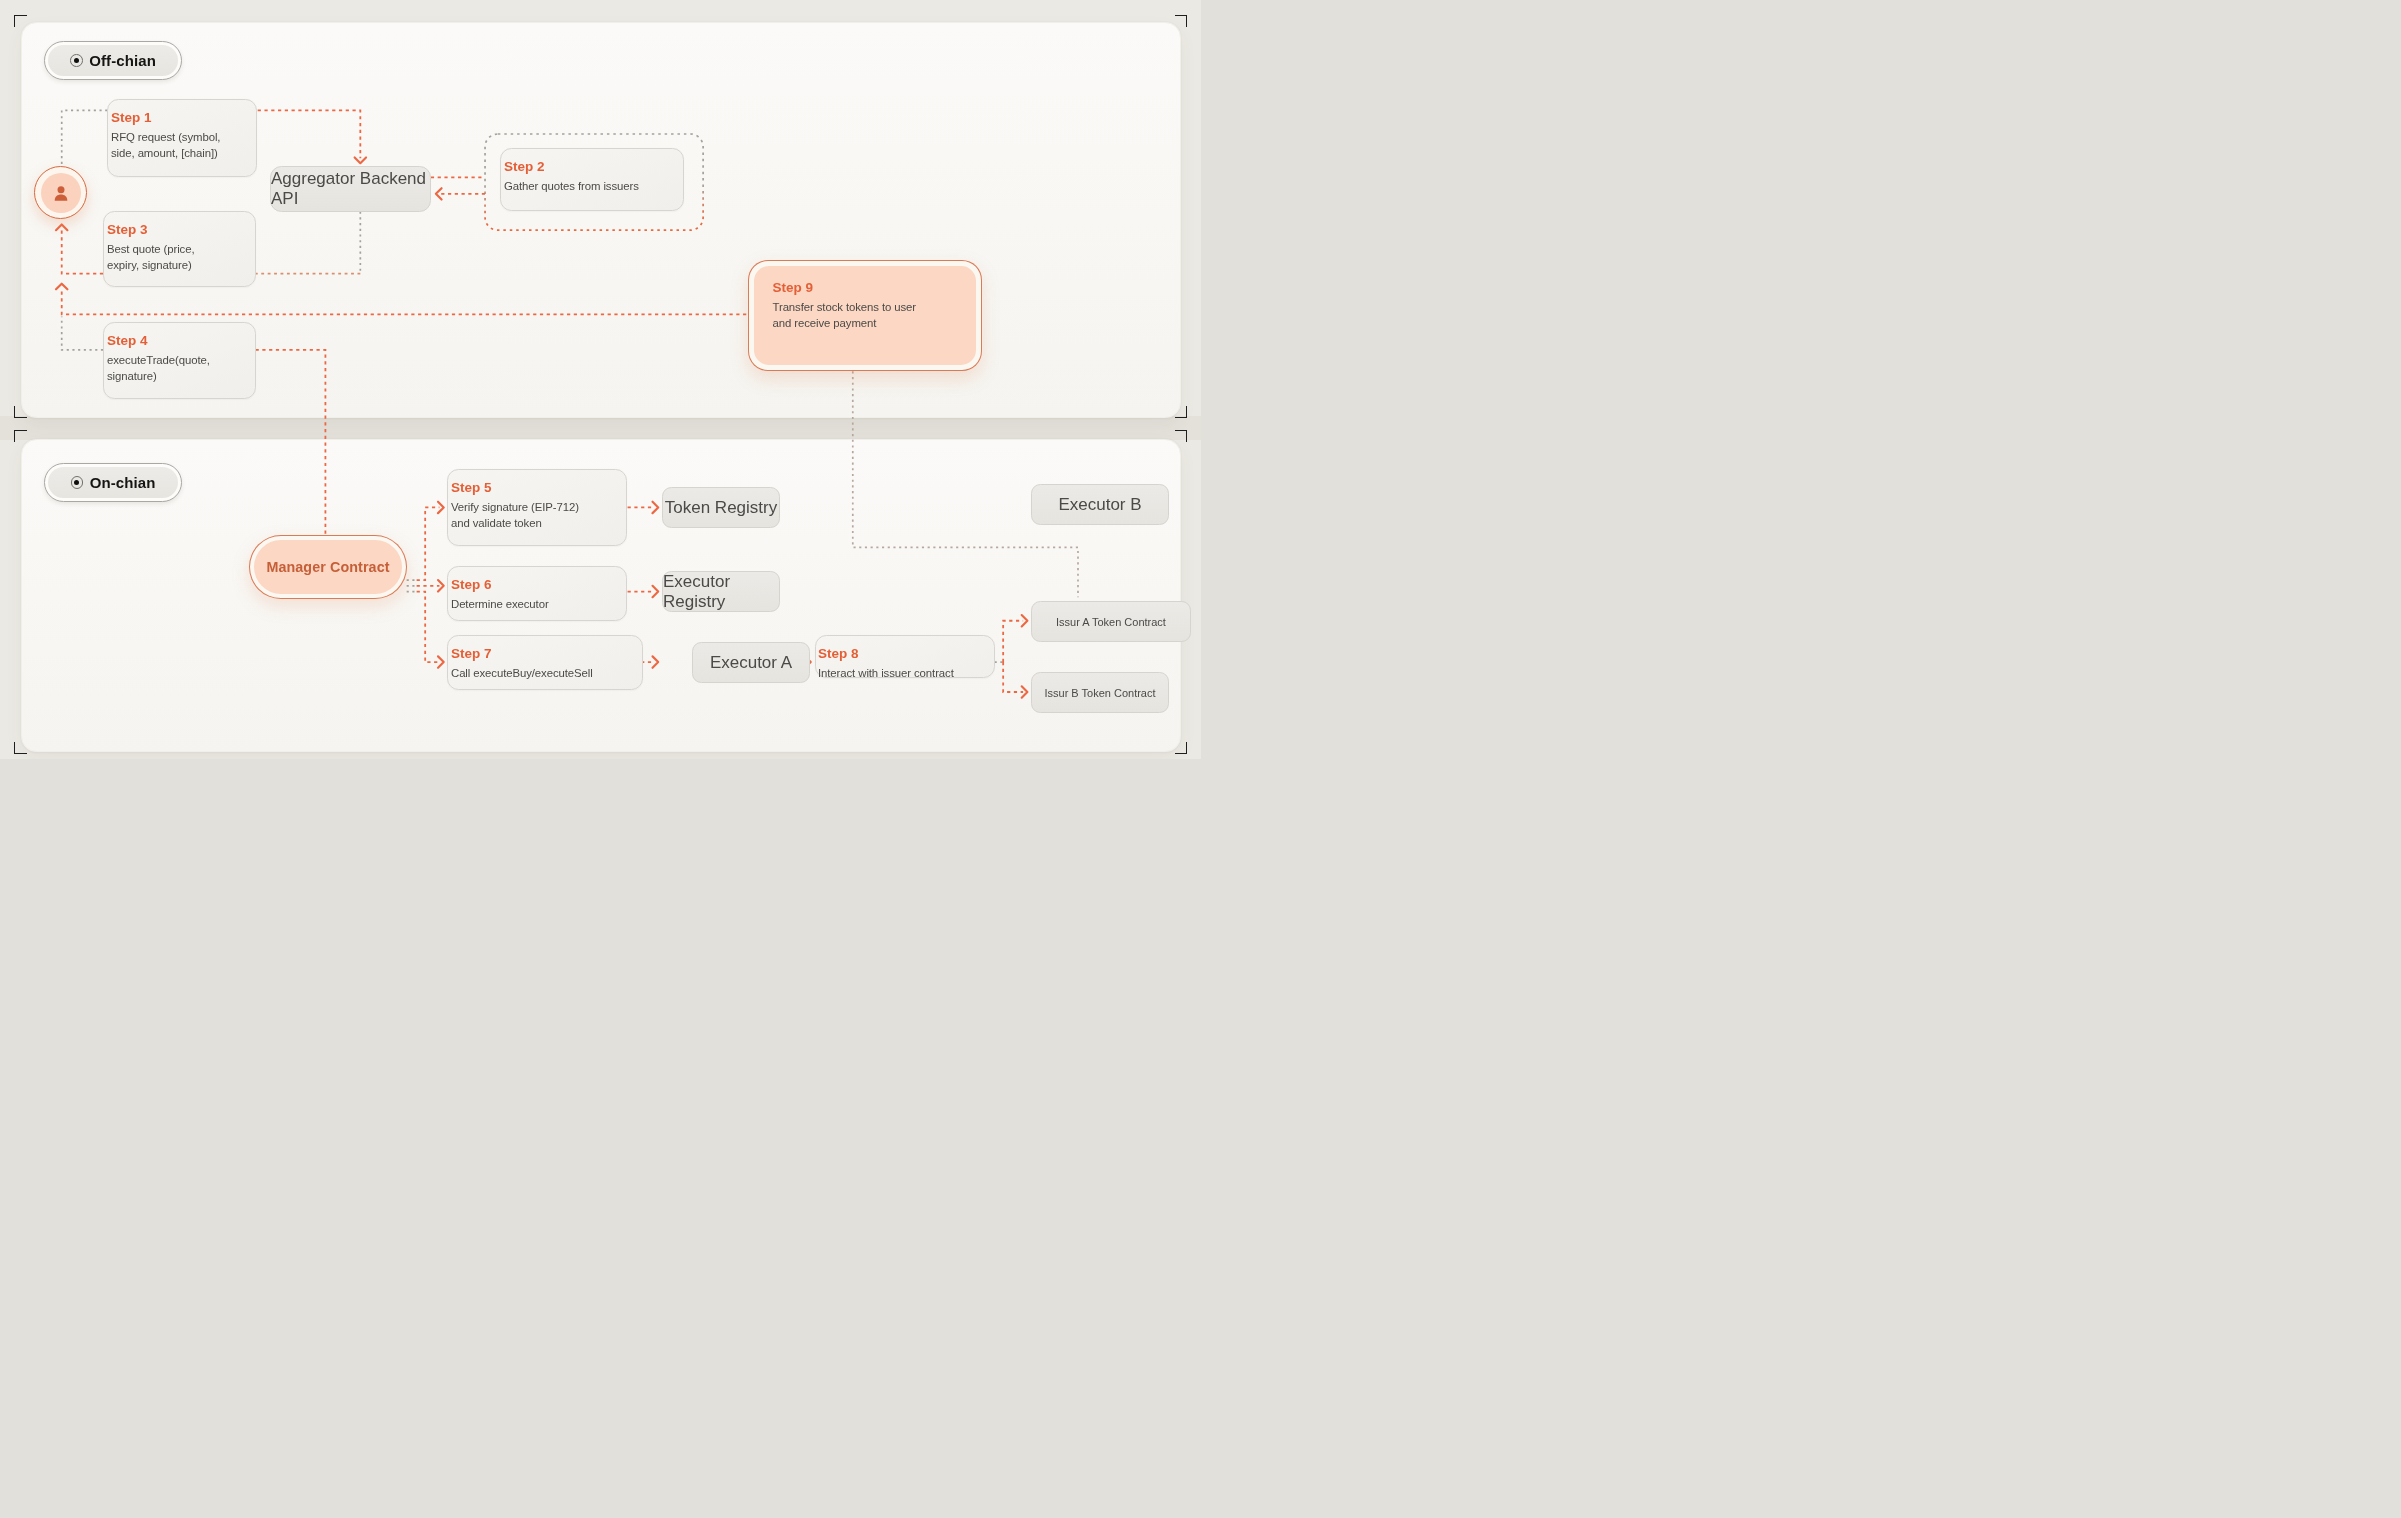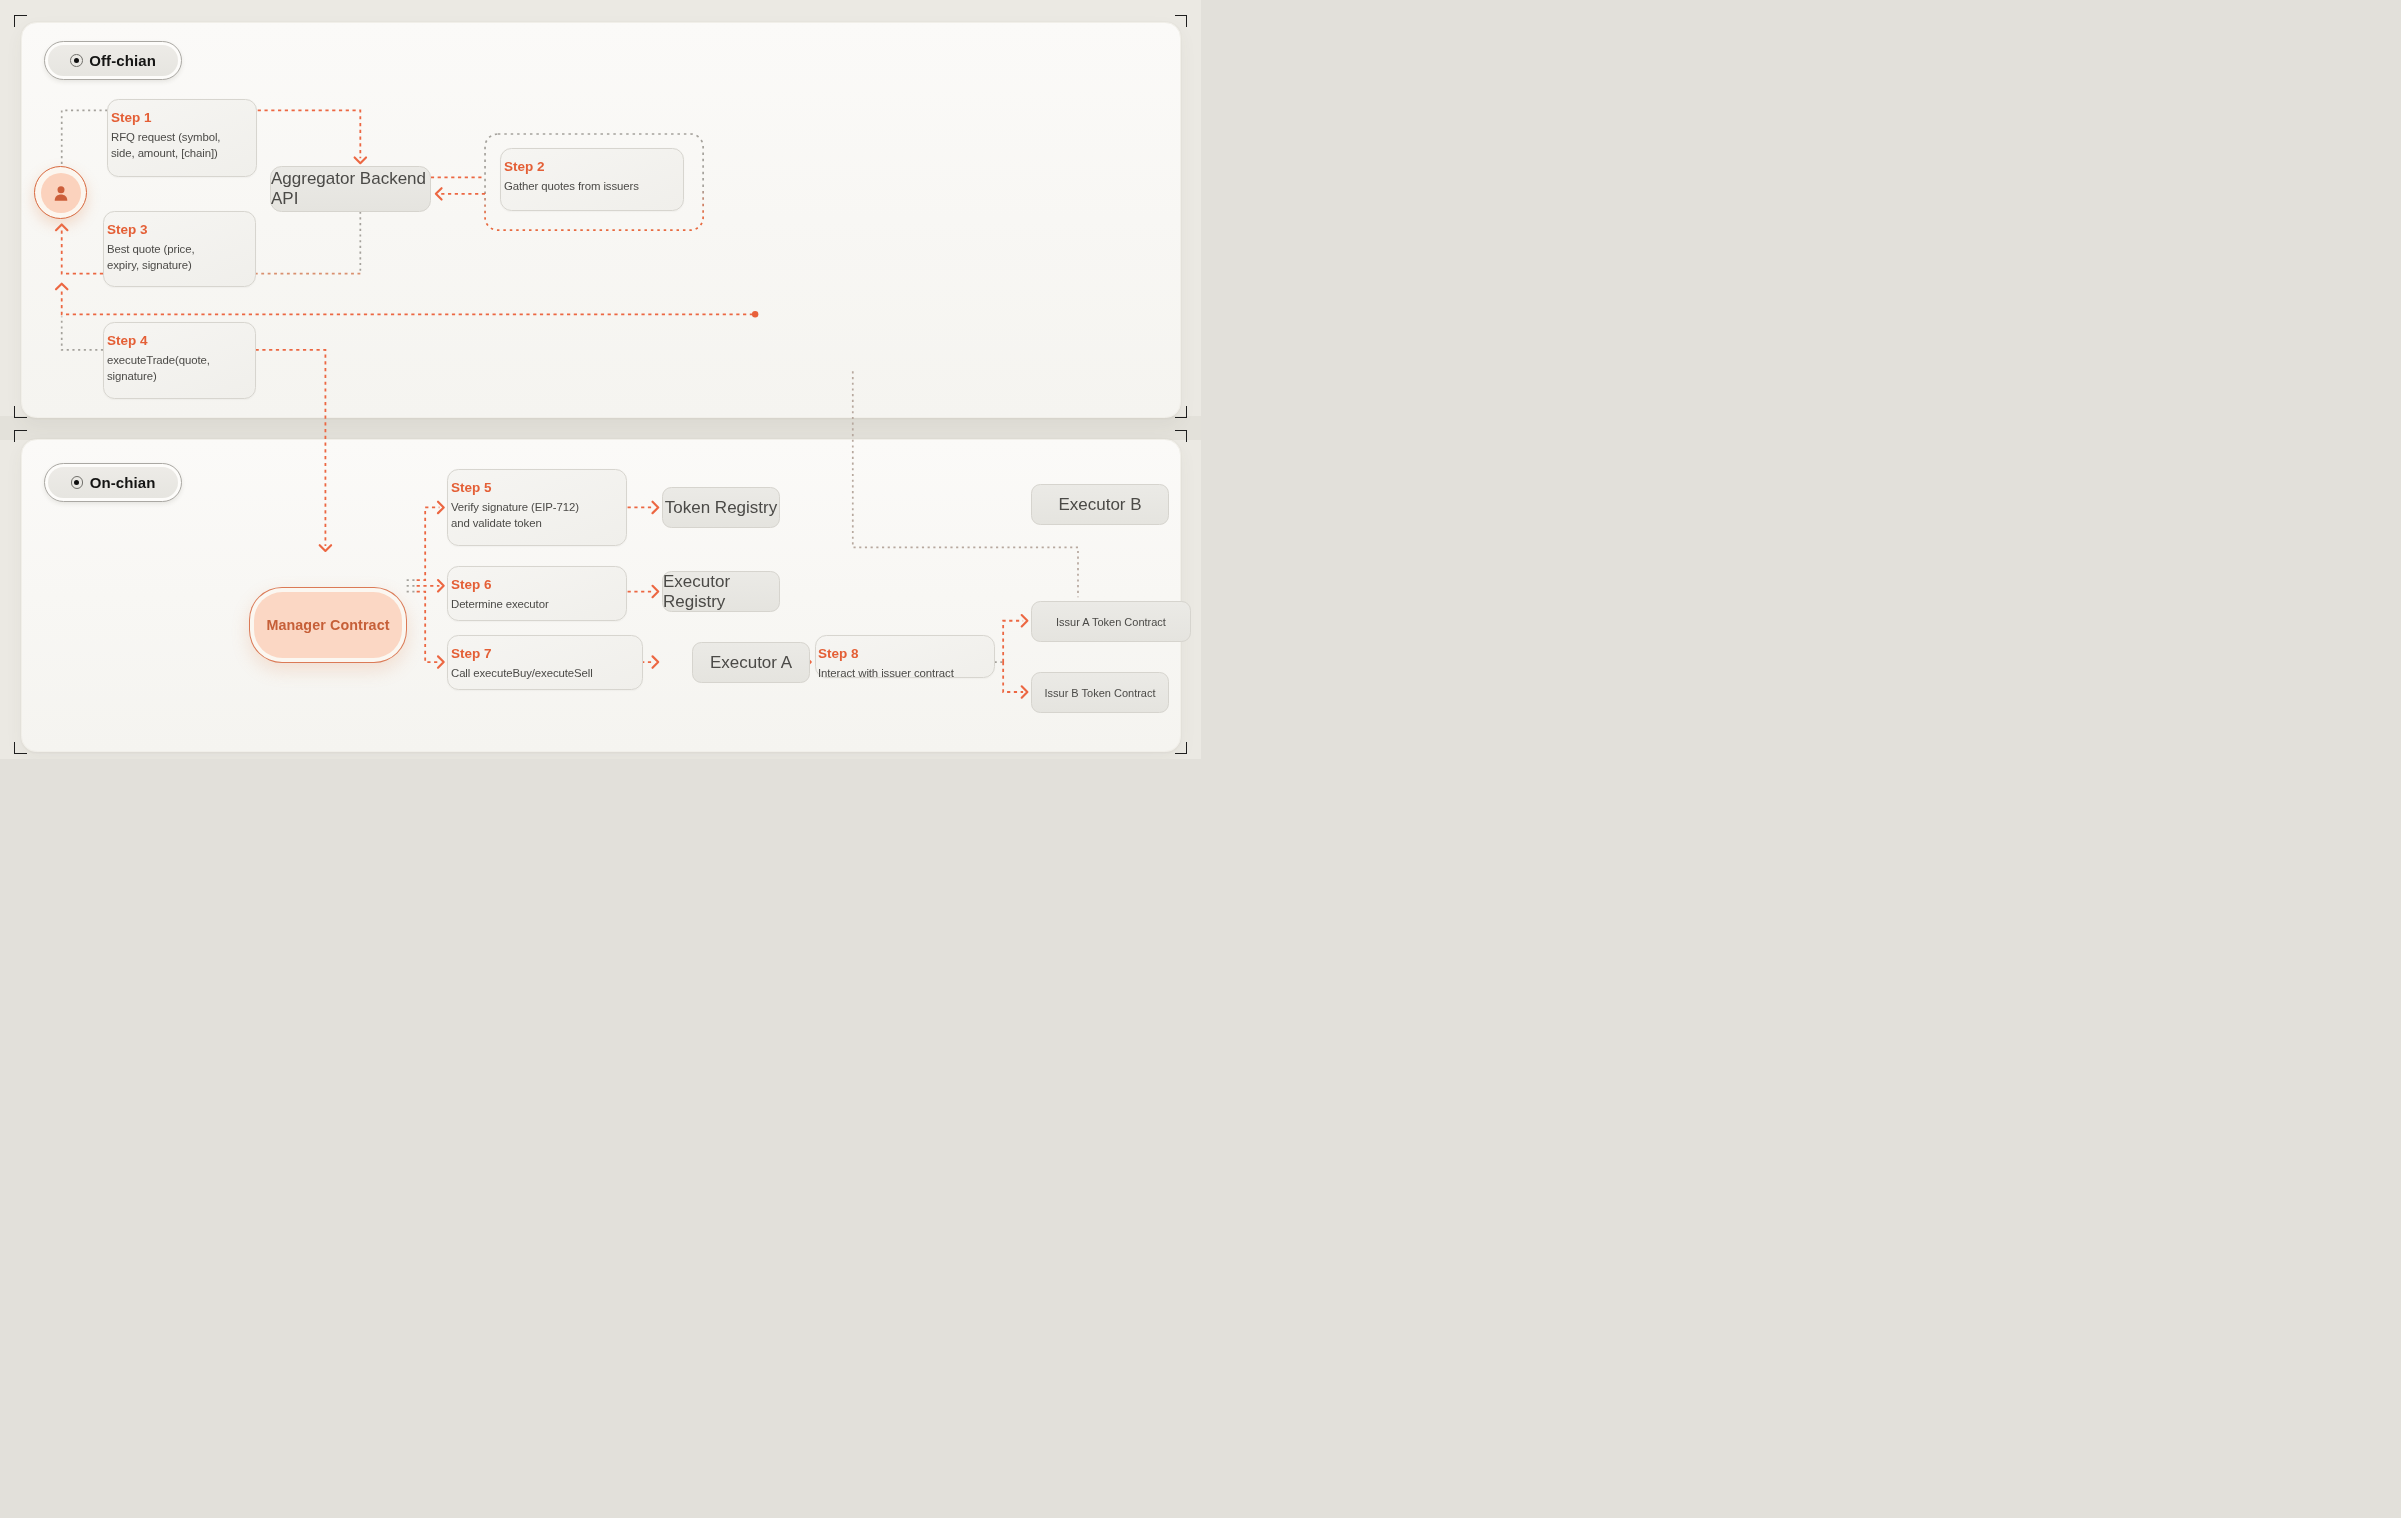--- a/index.html
+++ b/index.html
@@ -175,6 +175,12 @@
     <div class="node-body">Gather quotes from issuers</div>
   </div>
 
+  <div class="peach-wrap step9-wrap" style="left:748px;top:260px;width:234px;height:111px">
+    <div class="peach-inner step9-inner">
+      <div class="node-title">Step 9</div>
+      <div class="node-body" style="max-width:146px">Transfer stock tokens to user and receive payment</div>
+    </div>
+  </div>
 
   <div class="badge" style="left:44px;top:463px;width:138px;height:39px">
     <div class="badge-inner">

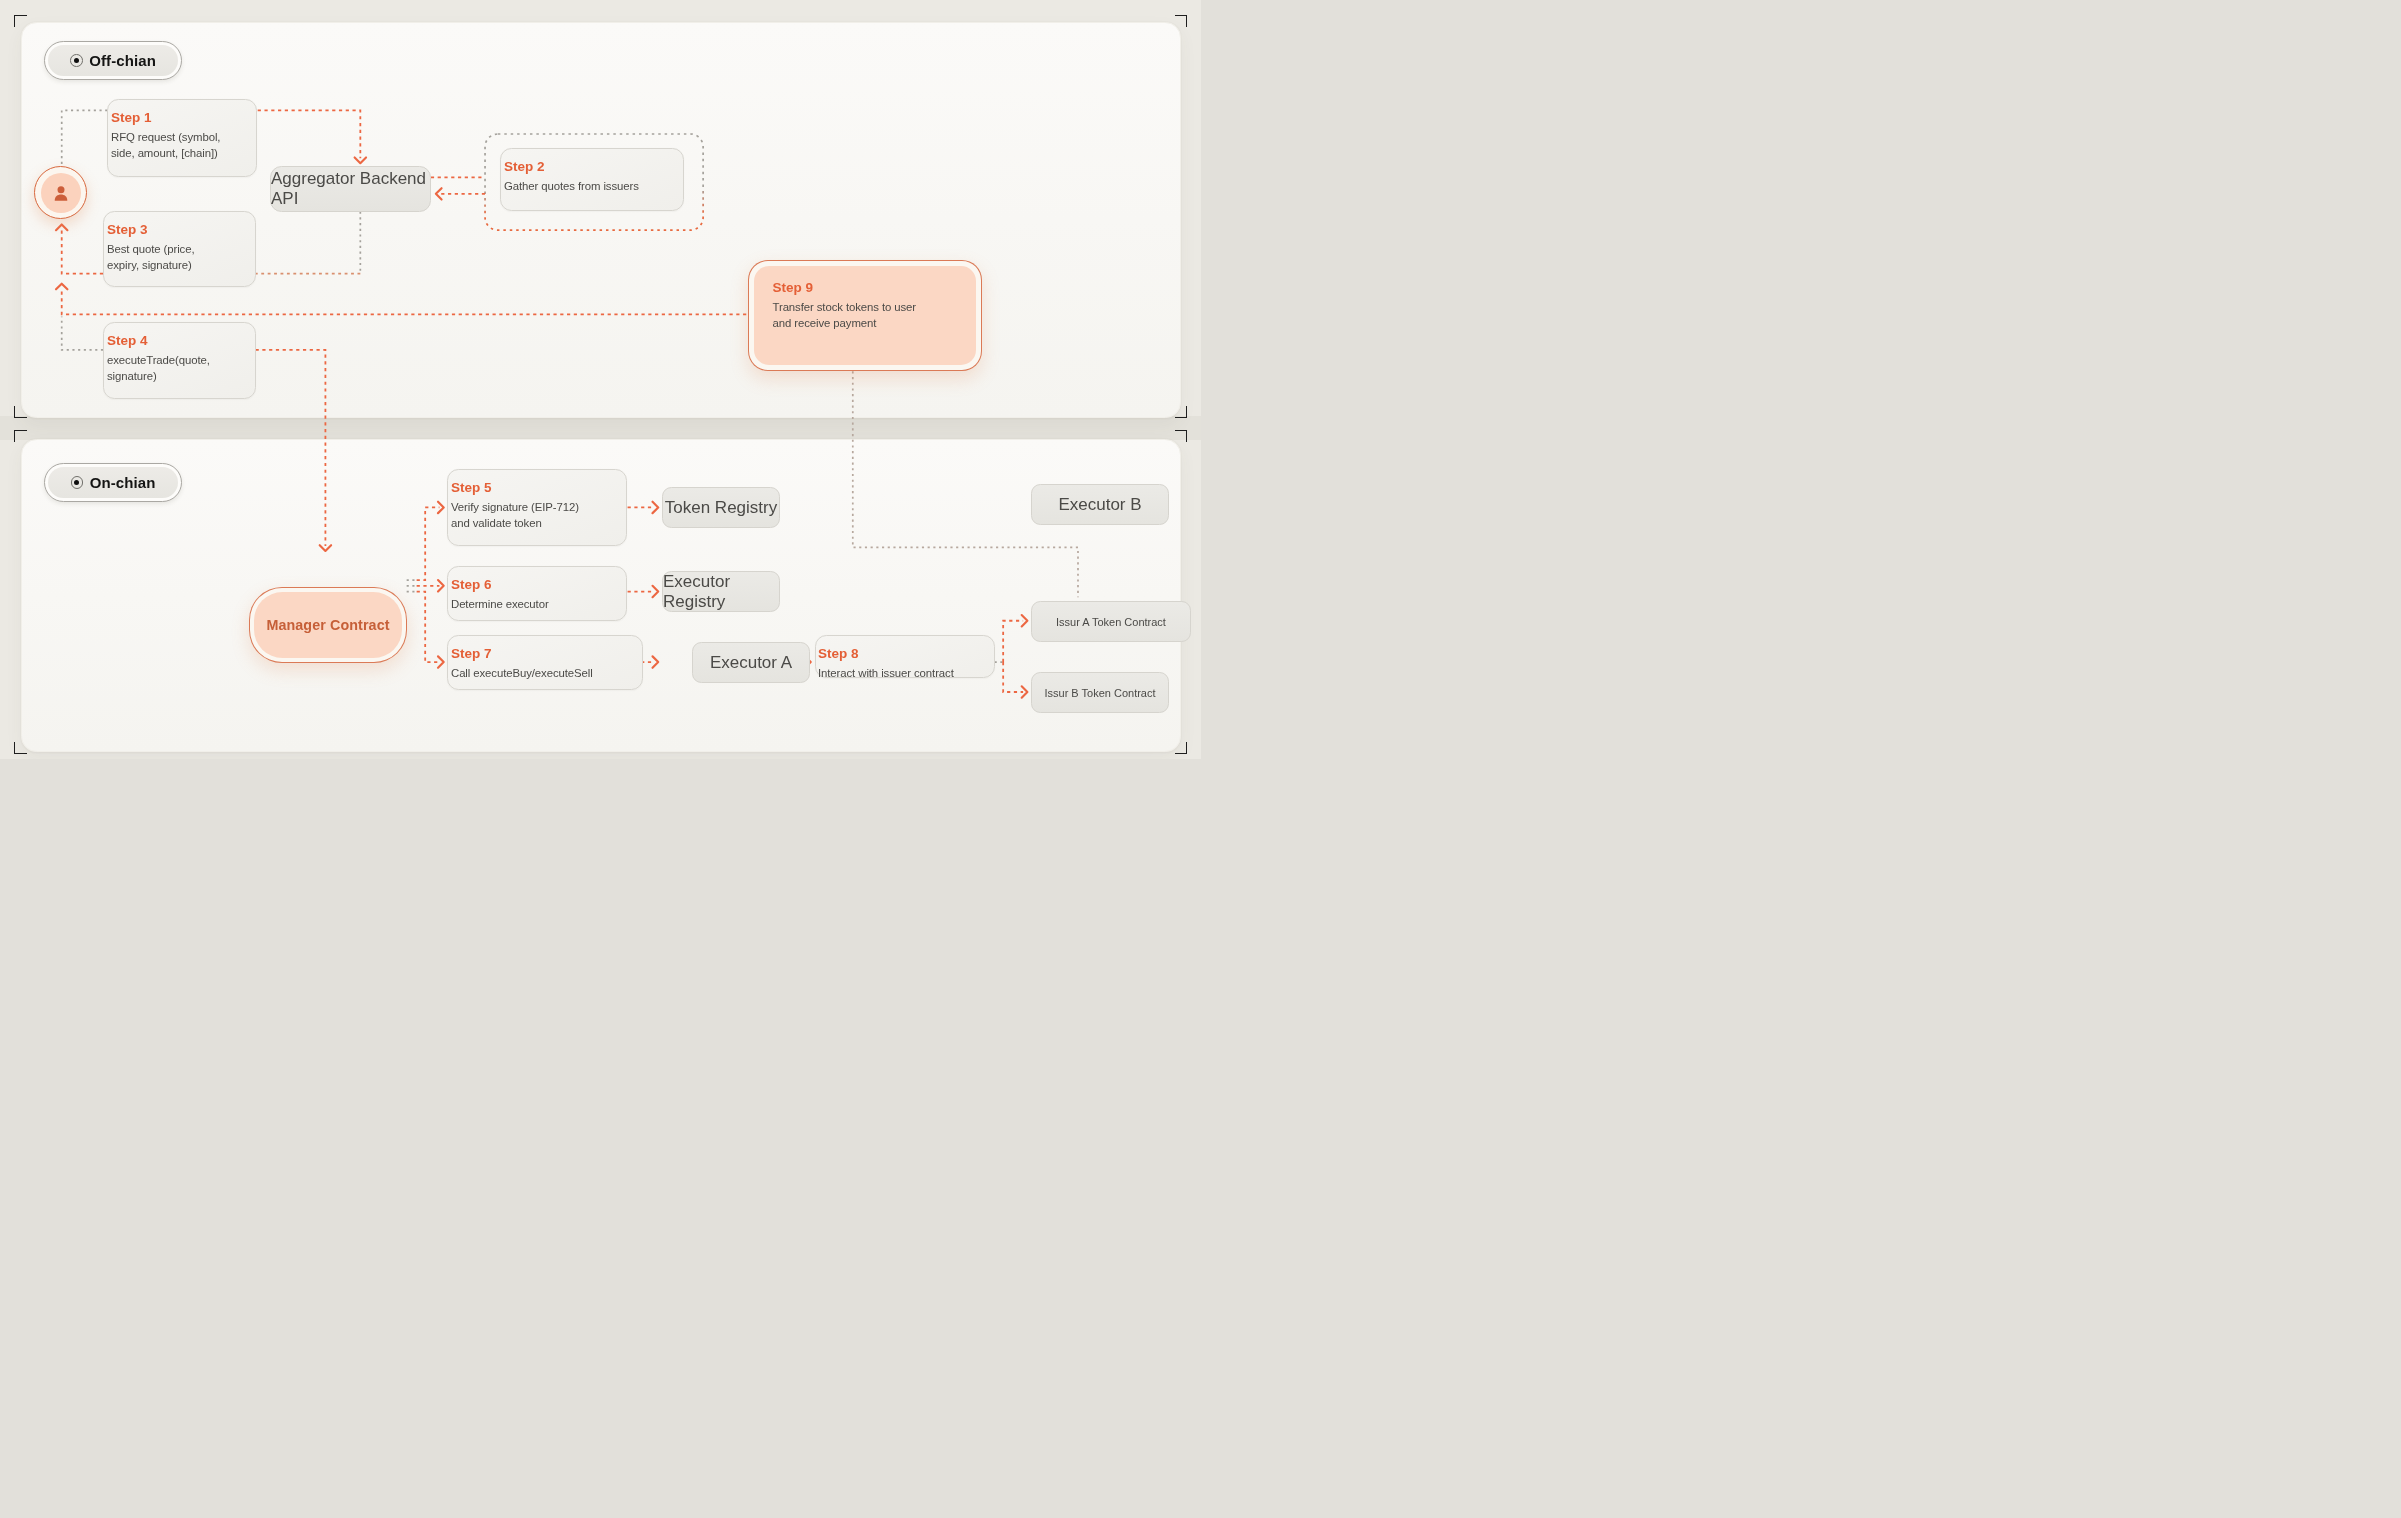--- a/index.html
+++ b/index.html
@@ -191,7 +191,7 @@
     </div>
   </div>
 
-  <div class="peach-wrap manager-wrap" style="left:249px;top:587px;width:158px;height:76px">
+  <div class="peach-wrap manager-wrap" style="left:249px;top:535px;width:158px;height:64px">
     <div class="peach-inner manager-inner">
       <span class="manager-label">Manager Contract</span>
     </div>

